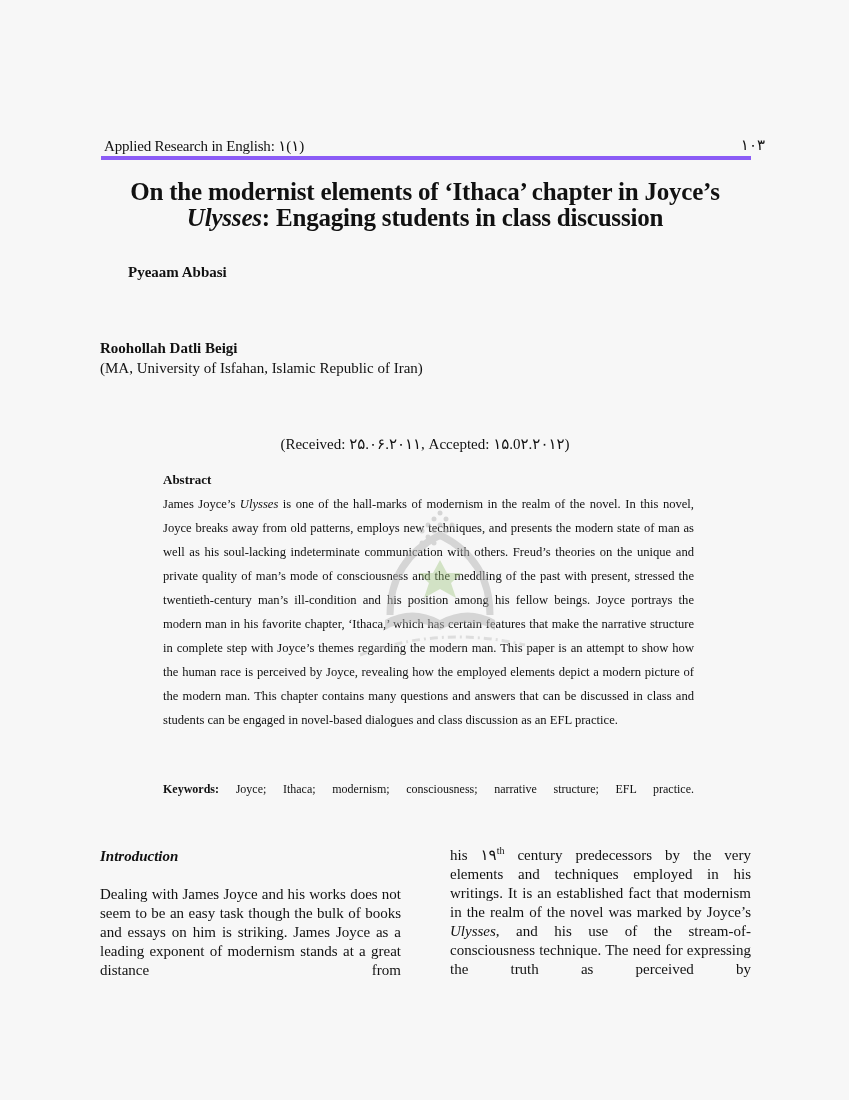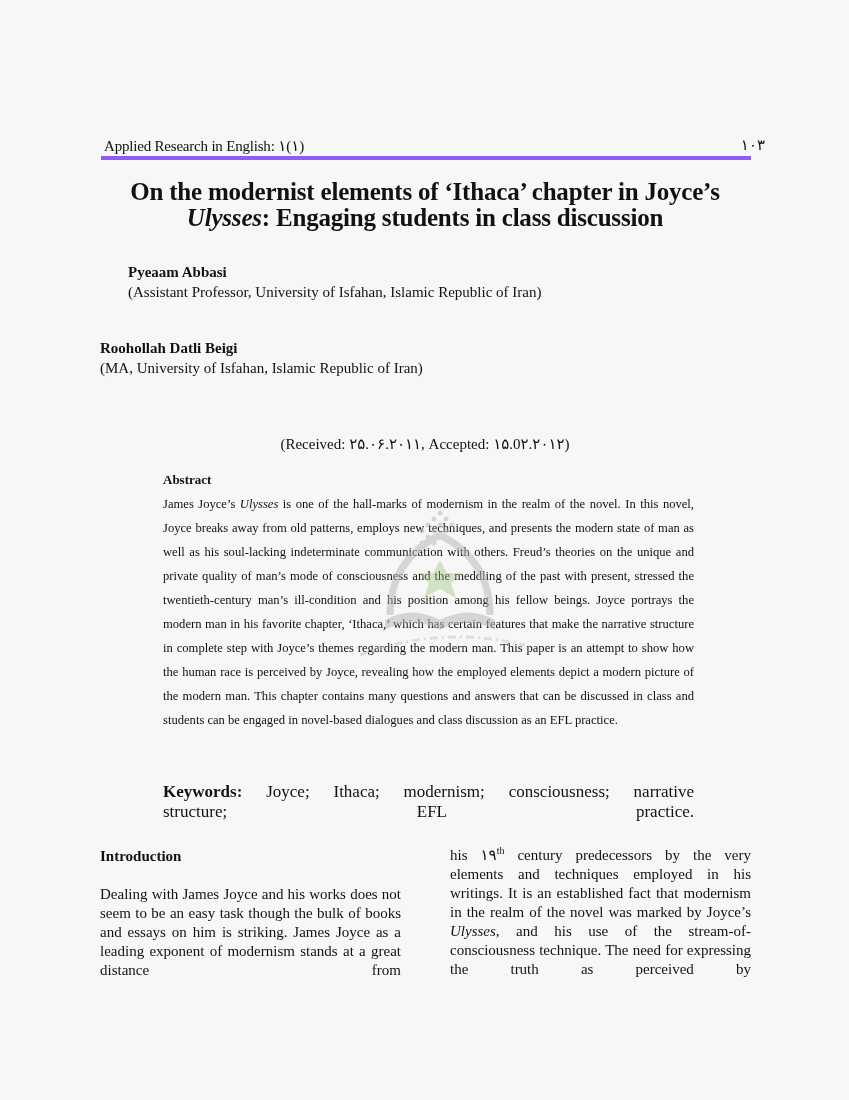--- a/index.html
+++ b/index.html
@@ -142,7 +142,6 @@
 
 <div class="author author1">
   <div class="name">Pyeaam Abbasi</div>
-  <div>(Assistant Professor, University of Isfahan, Islamic Republic of Iran)</div>
 </div>
 
 <div class="author author2">

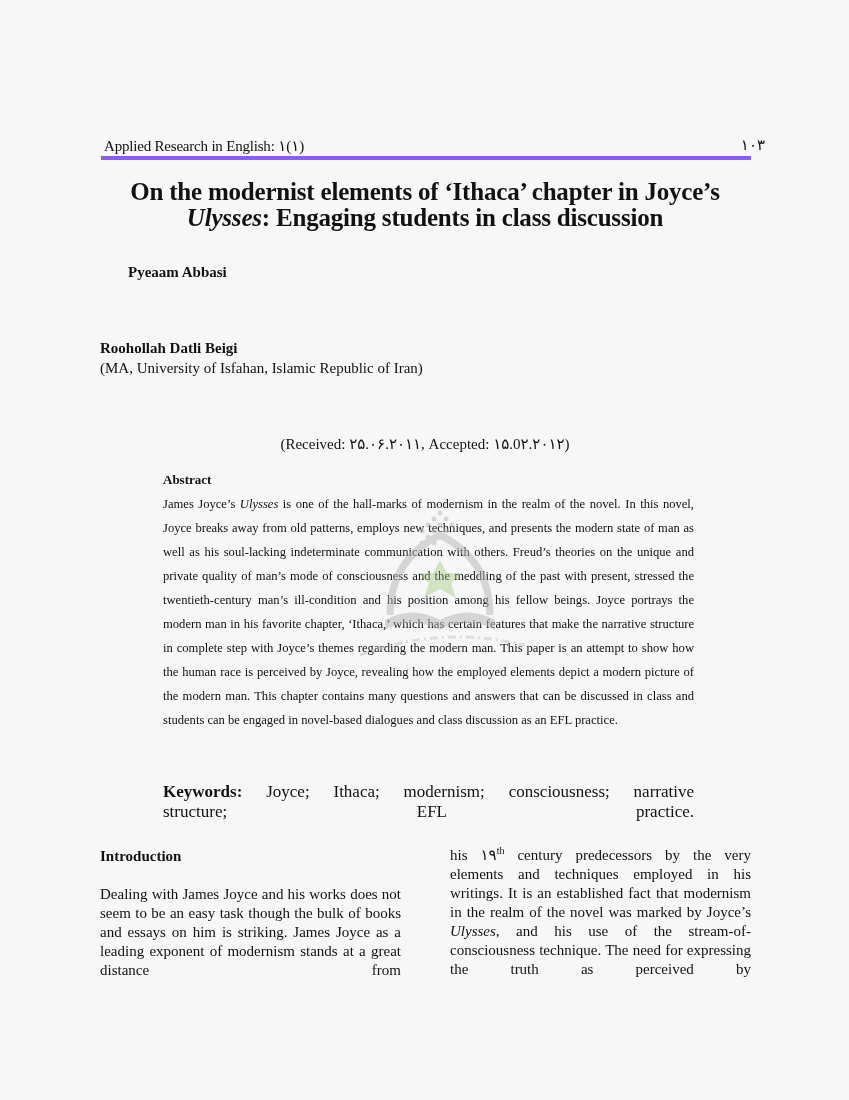--- a/index.html
+++ b/index.html
@@ -88,7 +88,7 @@
       left: 163px;
       top: 782px;
       width: 531px;
-      font-size: 17px;
+      font-size: 12px;
       text-align: justify;
       text-align-last: justify;
       word-spacing: 6px;

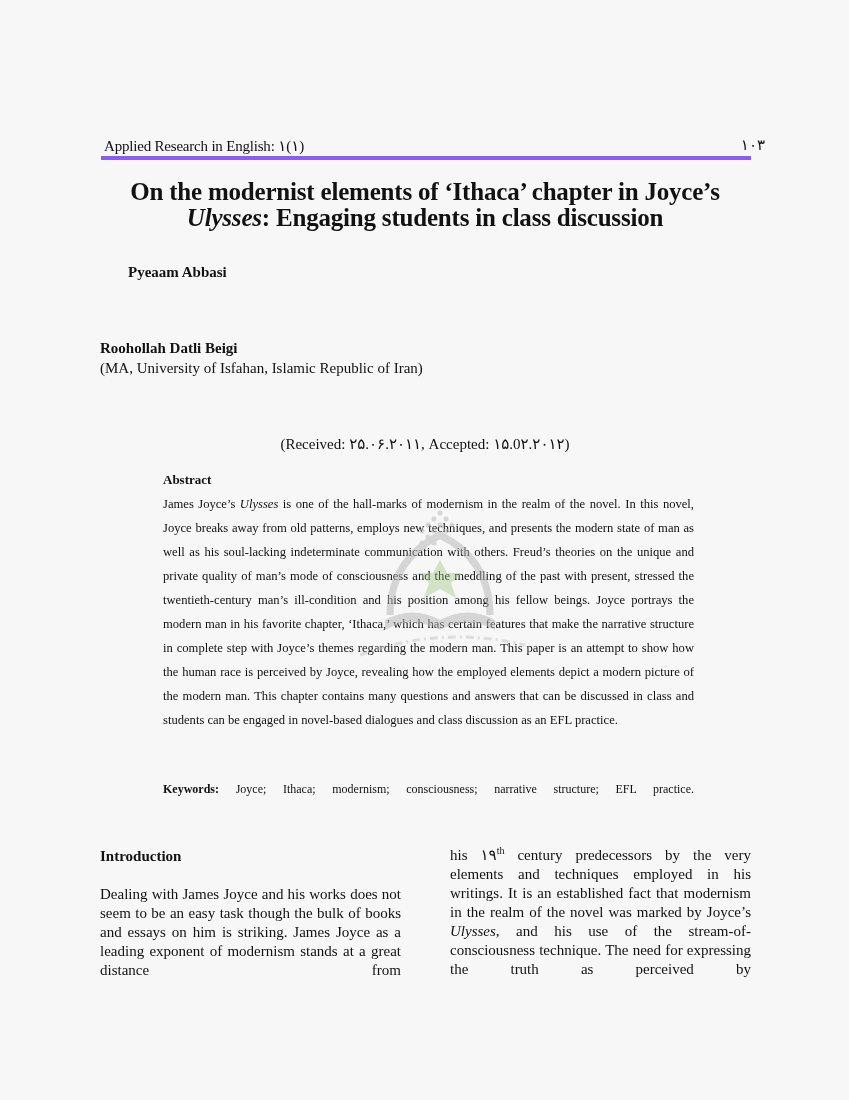--- a/index.html
+++ b/index.html
@@ -100,6 +100,7 @@
       top: 848px;
       font-weight: bold;
       font-size: 15px;
+      font-style: italic;
     }
     .col {
       position: absolute;

